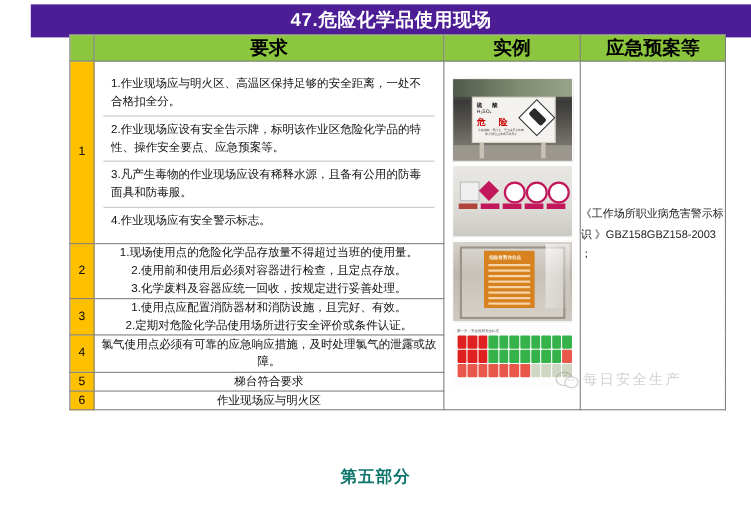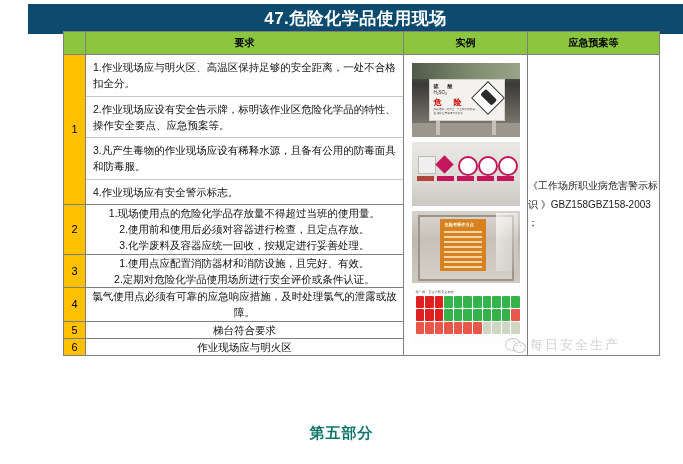--- a/index.html
+++ b/index.html
@@ -15,7 +15,7 @@
   
   .banner{
     position:absolute;left:28px;top:4px;width:655px;height:30px;
-    background:#0c4a6e;
+    background:#4c1d95;
   }
   .banner-title{
     position:absolute;left:0;top:0;width:100%;height:30px;

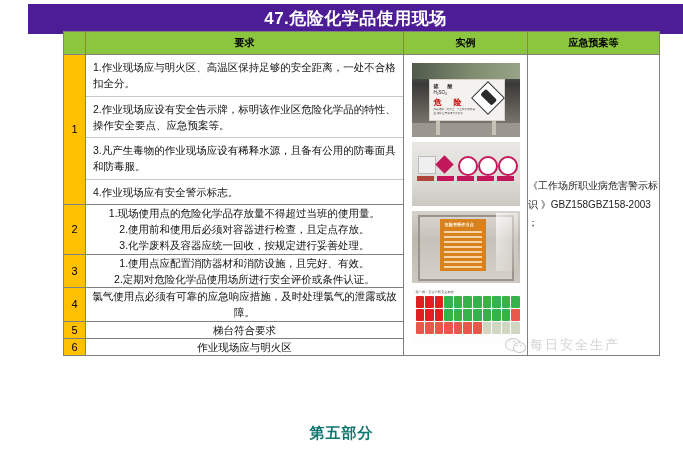--- a/index.html
+++ b/index.html
@@ -41,7 +41,7 @@
     background:#8CC63E;
     height:22px;
     text-align:center;
-    font-size:10px;
+    font-size:17px;
     font-weight:bold;
     color:#000;
   }

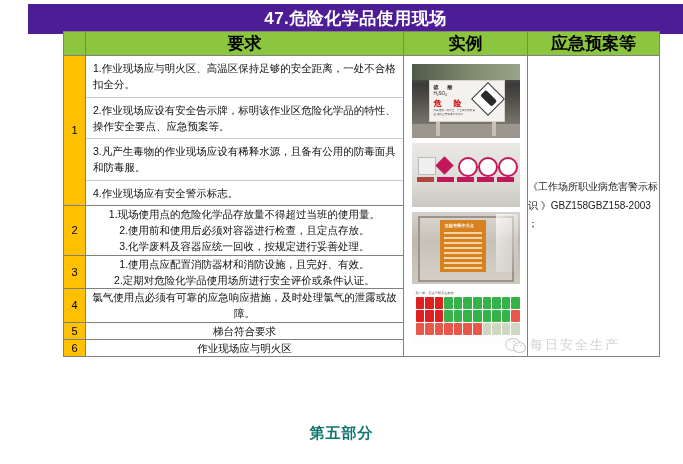--- a/index.html
+++ b/index.html
@@ -192,7 +192,7 @@
 
       <tr>
         <td class="numcell">1</td>
-        <td class="reqcell innerwrap" style="padding:0">
+        <td class="reqcell innerwrap" style="padding:8px">
           <table class="subtbl">
             <tbody>
                 <tr>

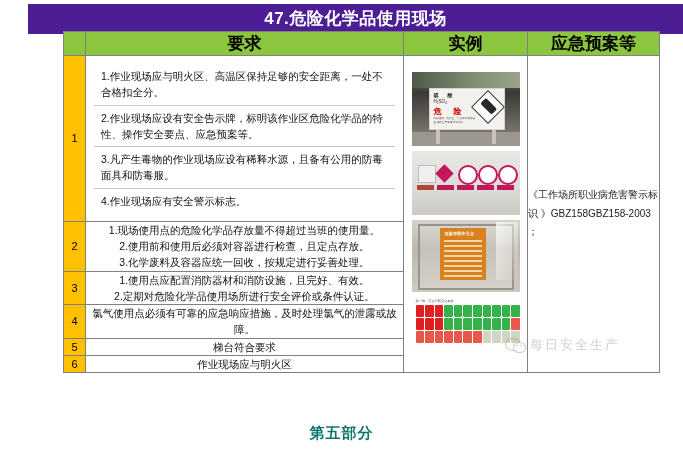--- a/index.html
+++ b/index.html
@@ -79,7 +79,7 @@
   
   .examples{
     padding:4px 2px;
-    text-align:left;
+    text-align:center;
     vertical-align:top;
     text-decoration:underline;
   }

